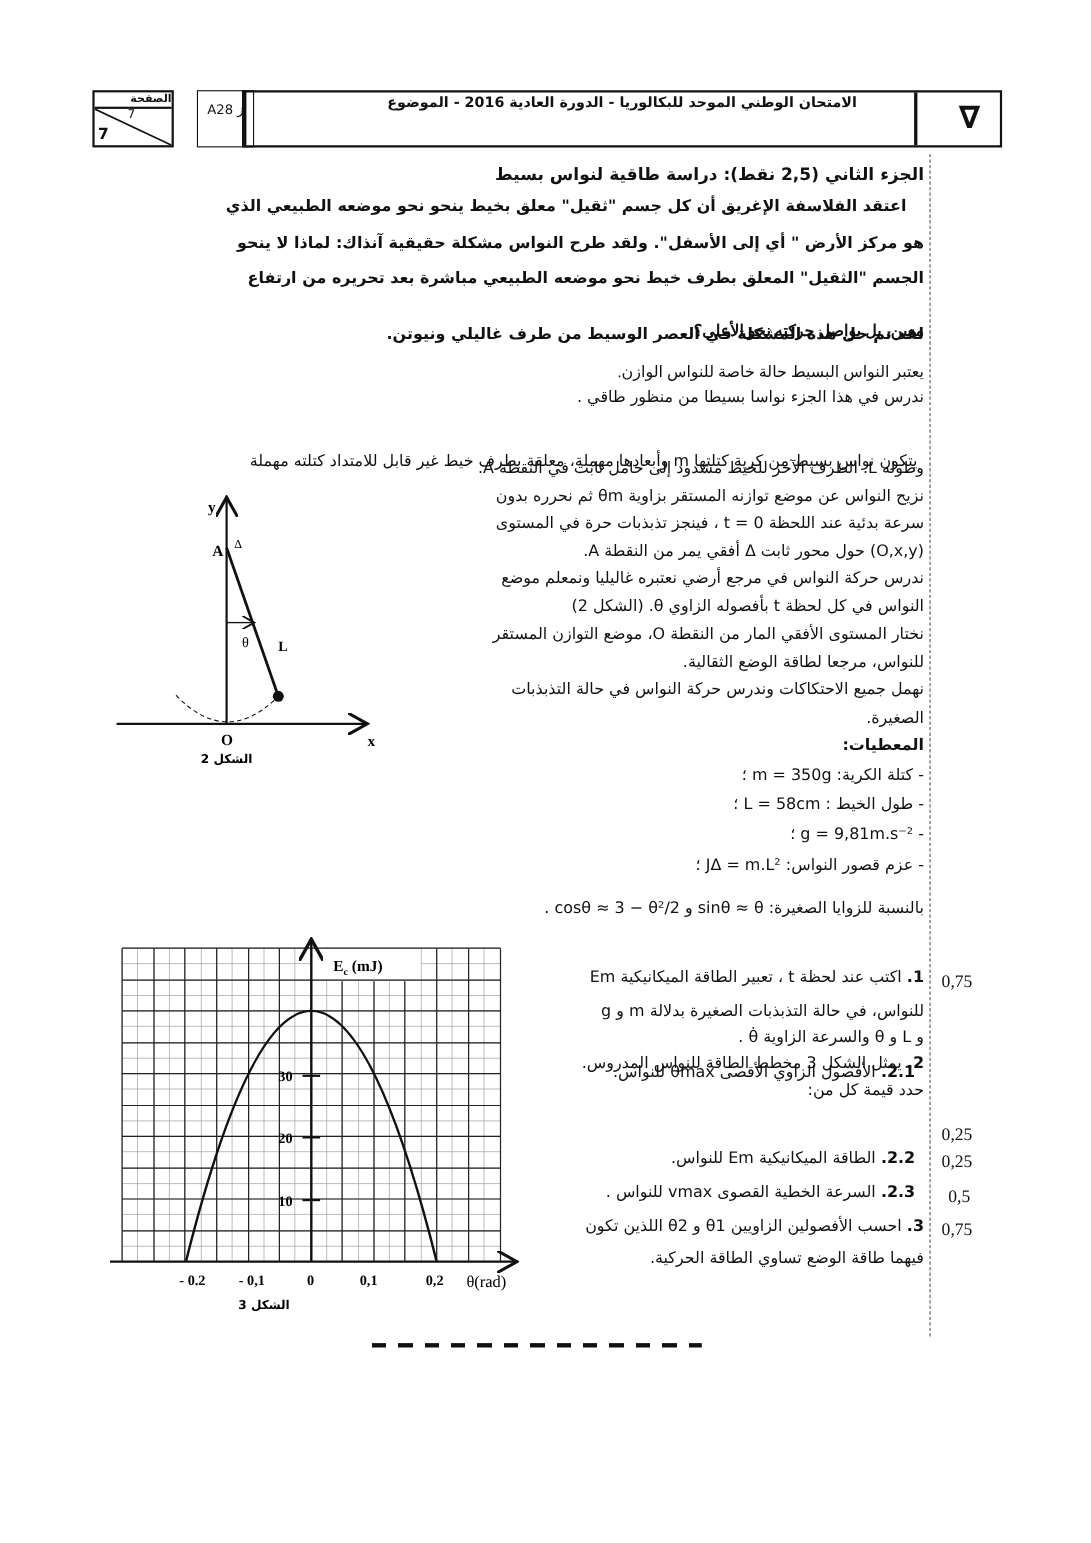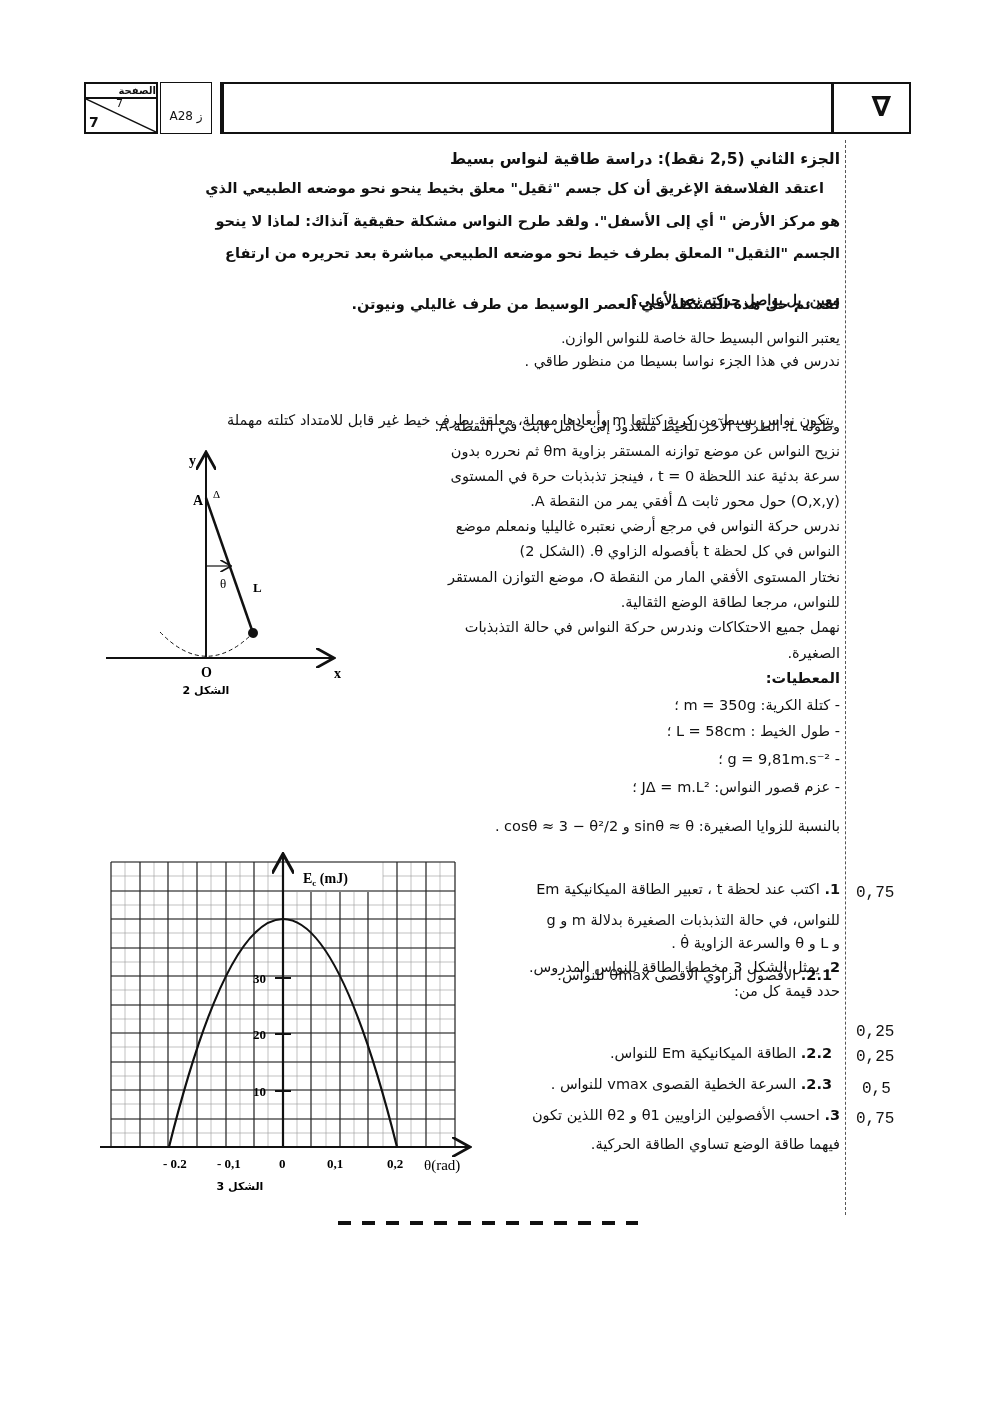--- a/index.html
+++ b/index.html
@@ -14,8 +14,8 @@
   .pagebox .diag { position:absolute; left:0; top:15px; width:70px; height:33px; }
   .pagebox .num-small { position:absolute; left:30px; top:13px; font-size:11px; }
   .pagebox .num-big { position:absolute; left:3px; top:30px; font-size:14px; font-weight:bold; }
-  .codebox { position:absolute; left:76px; top:0; width:52px; height:52px; border:1px solid #111; box-sizing:border-box;
-             font-size:12px; text-align:center; padding-top:26px; }
+  .codebox { position:absolute; left:95px; top:0; width:52px; height:52px; border:1px solid #111; box-sizing:border-box;
+             font-size:12px; text-align:center; padding-top:10px; }
   .titlebox { position:absolute; left:136px; top:0; width:691px; height:52px; border:2px solid #111; box-sizing:border-box; border-left:4px solid #111; }
   .titlebox .l1 { position:absolute; right:130px; top:2px; font-size:13px; font-weight:bold; direction:rtl; white-space:nowrap; }
   .titlebox .l2 { position:absolute; right:130px; top:24px; font-size:14px; font-weight:bold; direction:rtl; white-space:nowrap; }

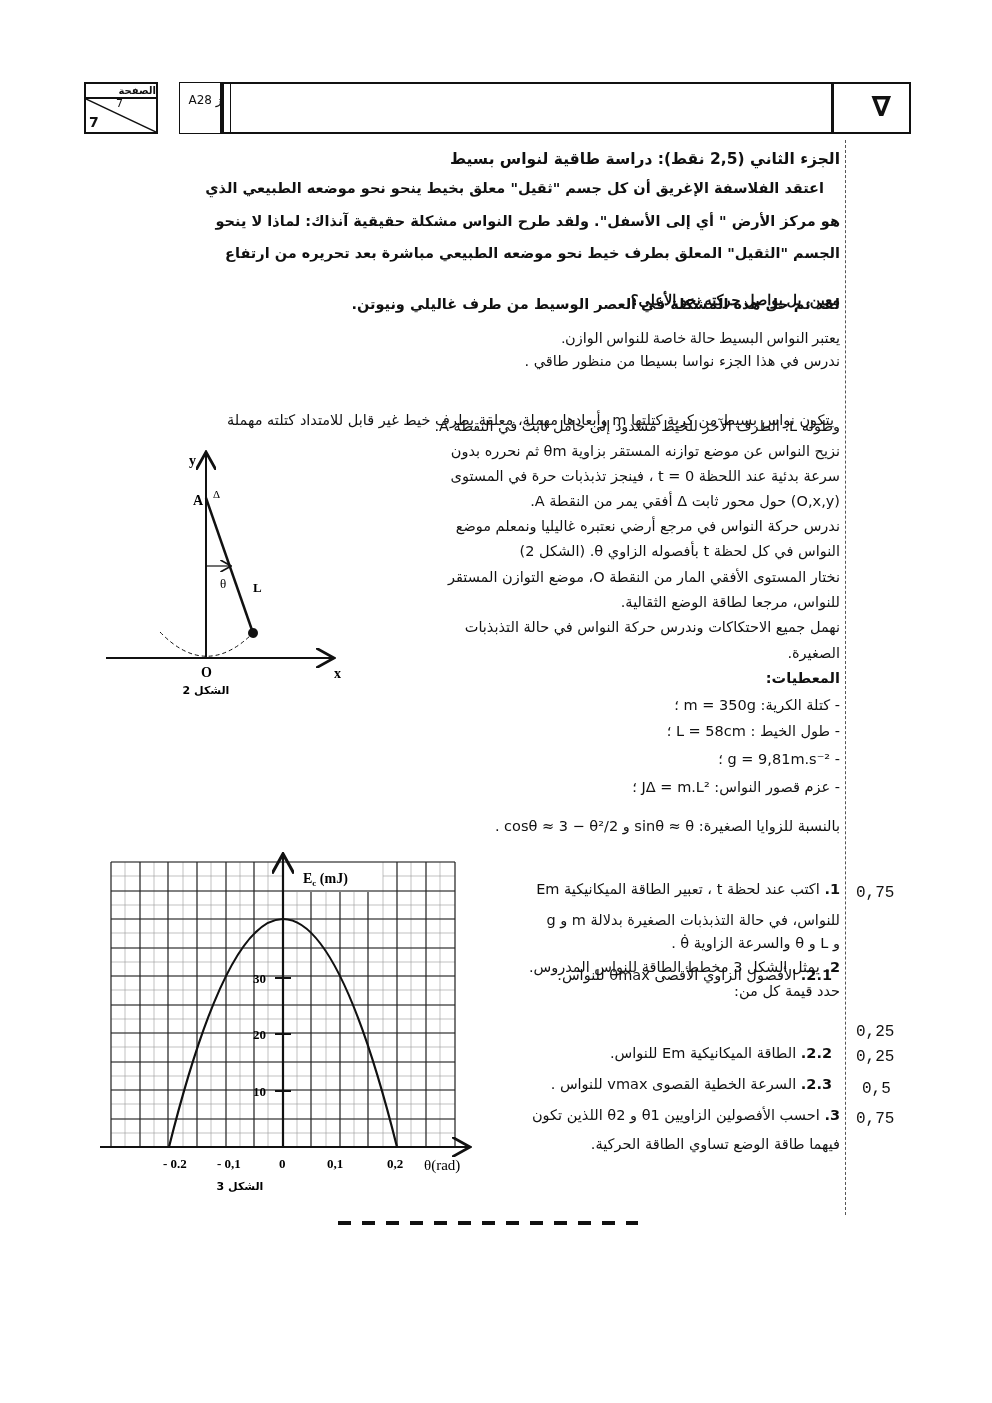--- a/index.html
+++ b/index.html
@@ -47,6 +47,7 @@
   </div>
   <div class="codebox">A28 ز</div>
   <div class="titlebox">
+    <div class="l1">الامتحان الوطني الموحد للبكالوريا - الدورة العادية 2016 - الموضوع</div>
     <div class="sep" style="border-left:3px solid #111;"></div>
     <div class="tri">∇</div>
   </div>

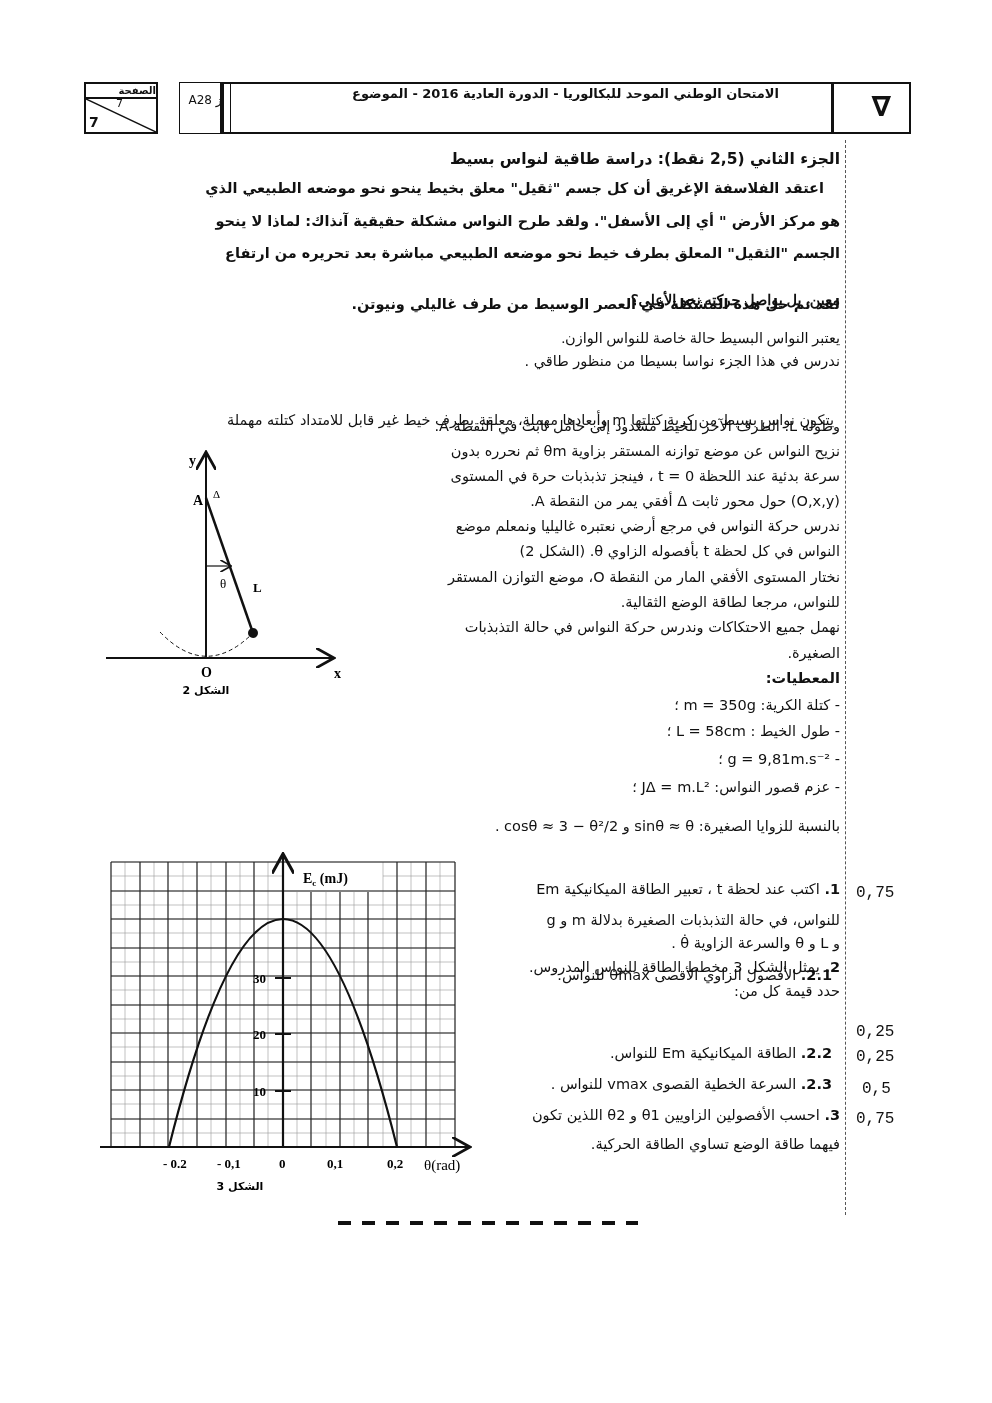--- a/index.html
+++ b/index.html
@@ -28,7 +28,7 @@
   .p14 { font-size:14.5px; }
   .p15 { font-size:15.5px; }
 
-  .score { position:absolute; left:856px; font-size:16px; font-family:Liberation Mono, monospace; }
+  .score { position:absolute; left:856px; font-size:16px; font-family:Liberation Serif, serif; }
 
   .endline { position:absolute; left:338px; top:1221px; width:300px; height:4px;
              background: repeating-linear-gradient(to right, #111 0 13px, transparent 13px 24px); }

